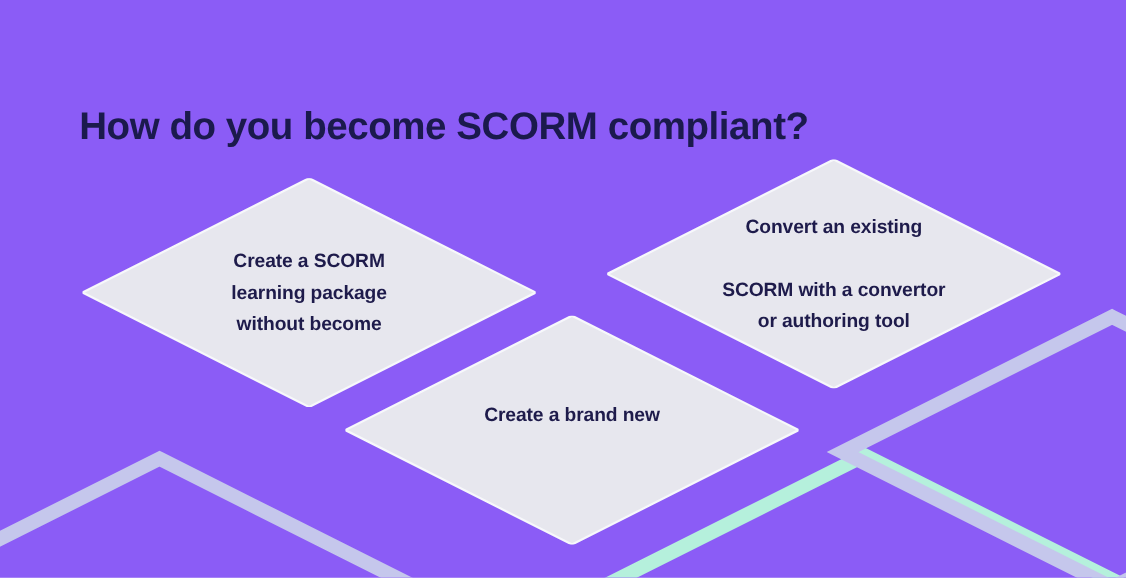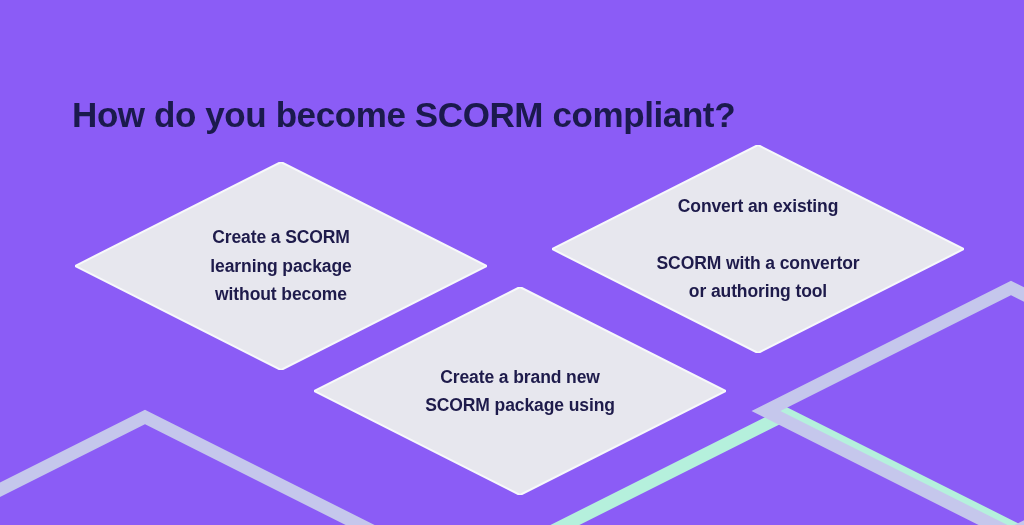--- a/index.html
+++ b/index.html
@@ -128,7 +128,7 @@
     </span>
     <span class="label">
       <span>Create a brand new</span><br>
-      <span>SCORM package using</span><br>
+      <br>
     </span>
   </div>
 

